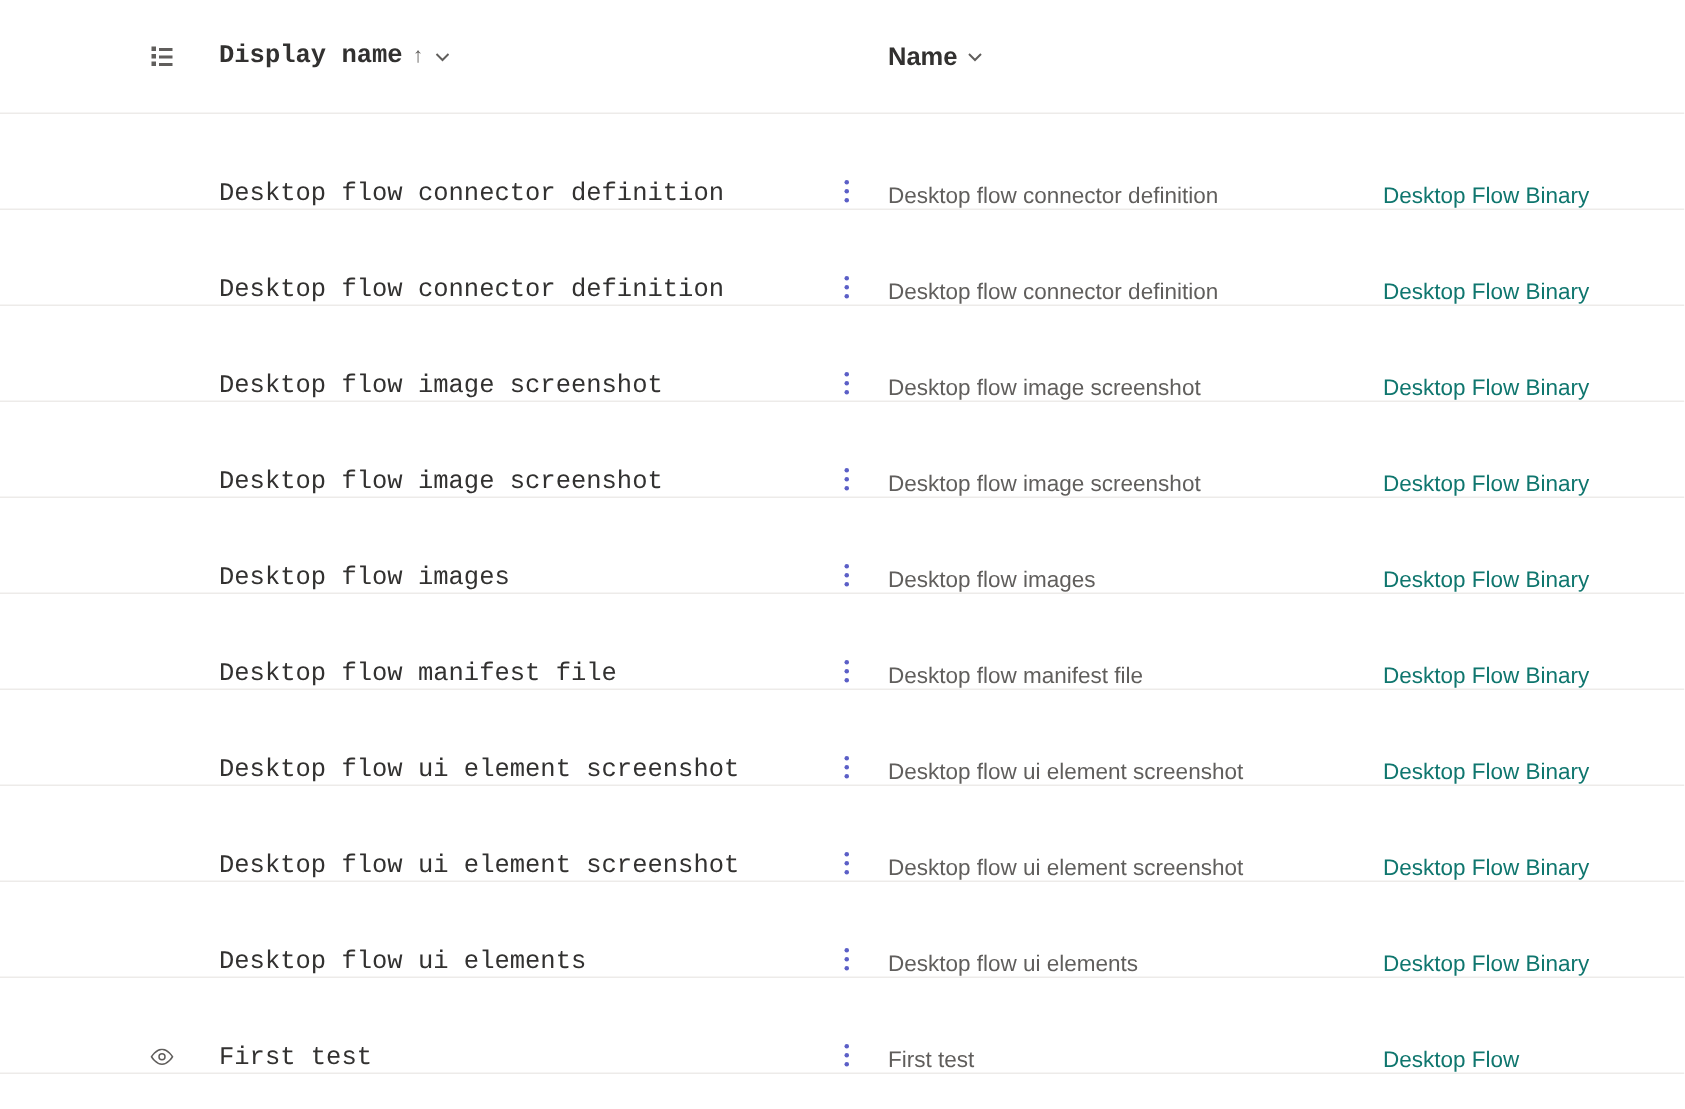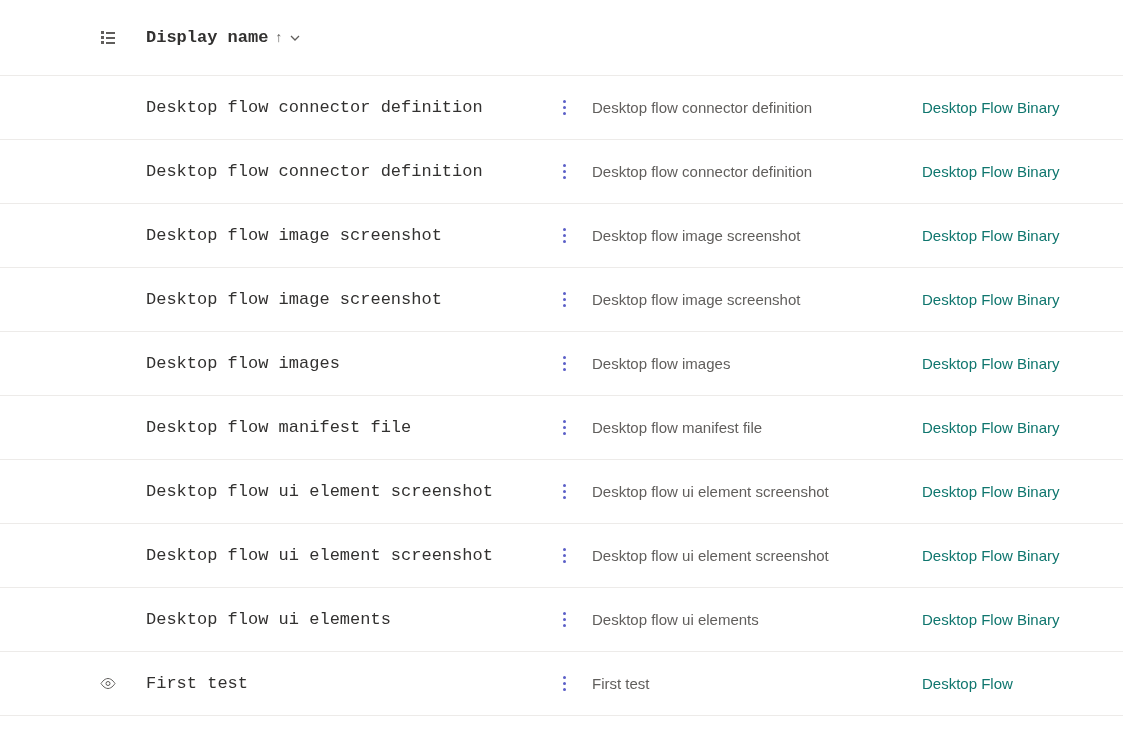--- a/index.html
+++ b/index.html
@@ -179,6 +179,16 @@
     </span>
   </div>
   <div class="col-action"></div>
+  <div class="col-name">
+    <span class="header-label">
+      <span>Name</span>
+      <span class="header-chevron chevron-down">
+        <svg viewBox="0 0 12 12" fill="none">
+            <path d="M2 4l4 4 4-4" stroke="#605e5c" stroke-width="1.3" fill="none"></path>
+          </svg>
+      </span>
+    </span>
+  </div>
 </div>
 
 <div id="rows-container">

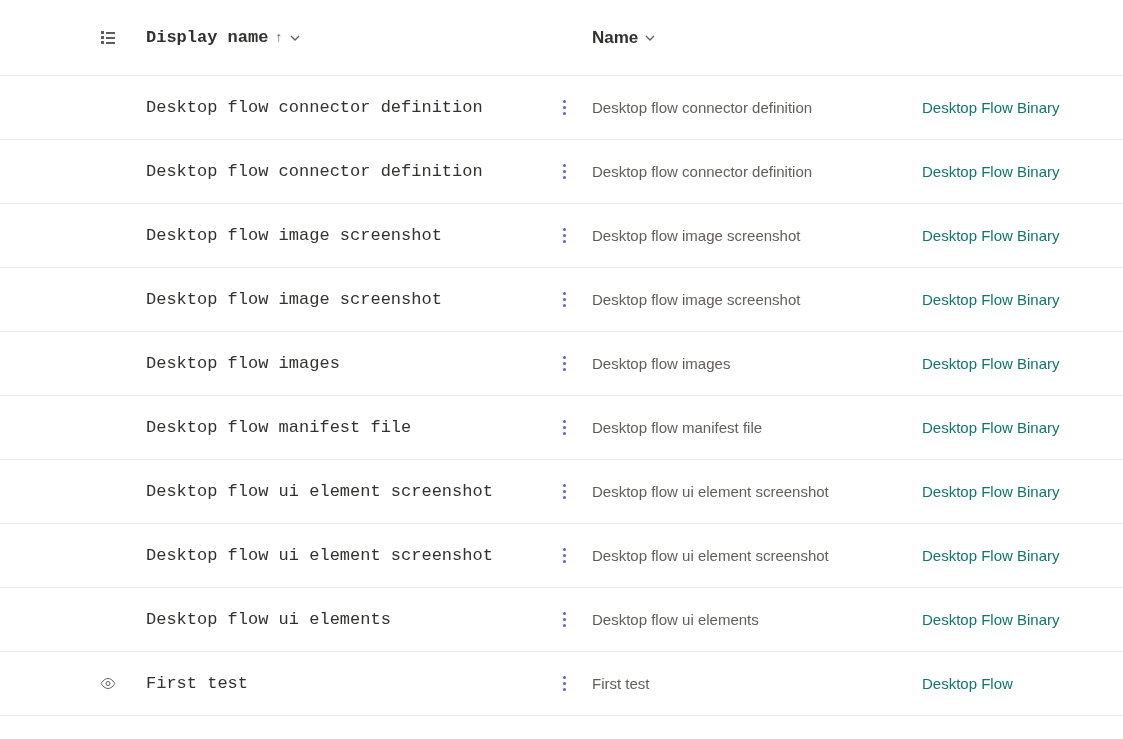--- a/index.html
+++ b/index.html
@@ -22,7 +22,7 @@
     }
     .table-row {
       display: flex;
-      align-items: center;
+      align-items: flex-end;
       height: 64px;
       border-bottom: 1px solid #edebe9;
     }

